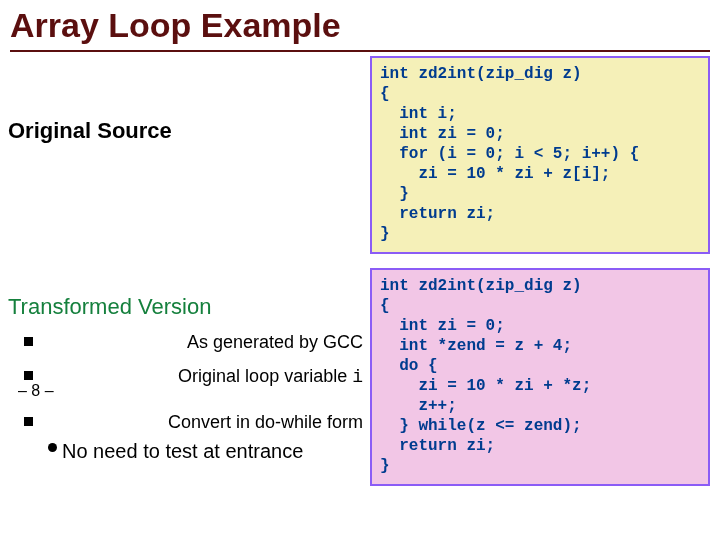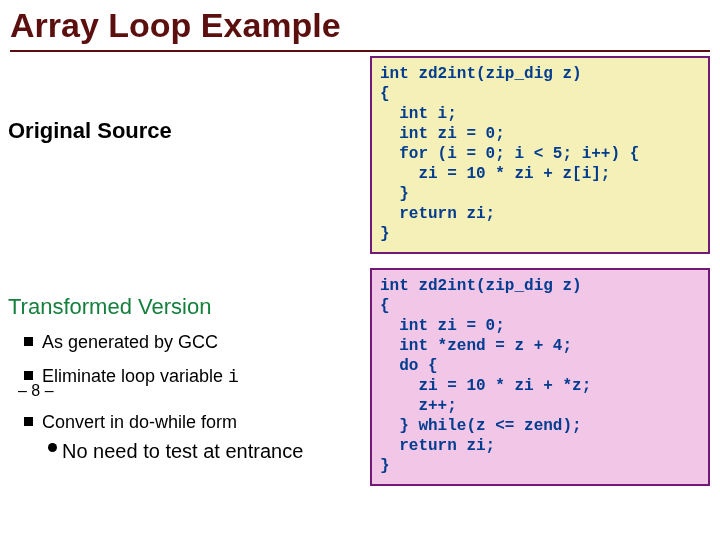--- a/index.html
+++ b/index.html
@@ -103,7 +103,7 @@
   }
   .codebox {
     box-sizing: border-box;
-    border: 2px solid #701a75;
+    border: 2px solid #8b5cf6;
     font-family: "Courier New", Courier, monospace;
     font-weight: bold;
     font-size: 16px;

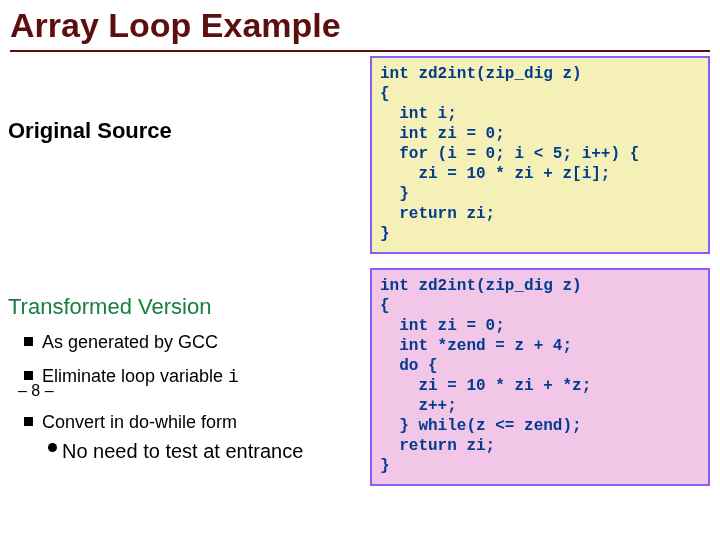--- a/index.html
+++ b/index.html
@@ -71,6 +71,7 @@
     font-size: 18px;
     line-height: 1.35;
     margin-top: 10px;
+    text-align: right;
   }
   .bullets li.lvl1::before {
     content: "";

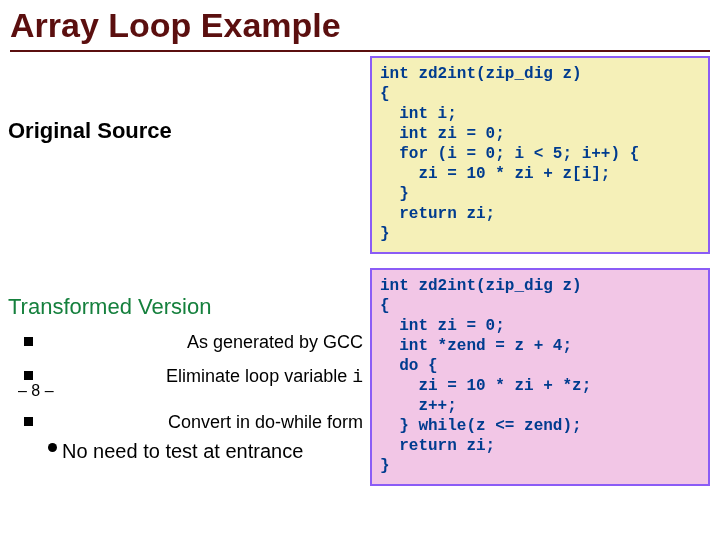--- a/index.html
+++ b/index.html
@@ -145,7 +145,7 @@
     <ul class="bullets">
       <li class="lvl1">As generated by GCC</li>
       <li class="lvl1">
-        <span>Eliminate loop variable </span><span class="mono">i</span>
+        <span>Original loop variable </span><span class="mono">i</span>
       </li>
     </ul>
     <div class="gap"></div>

